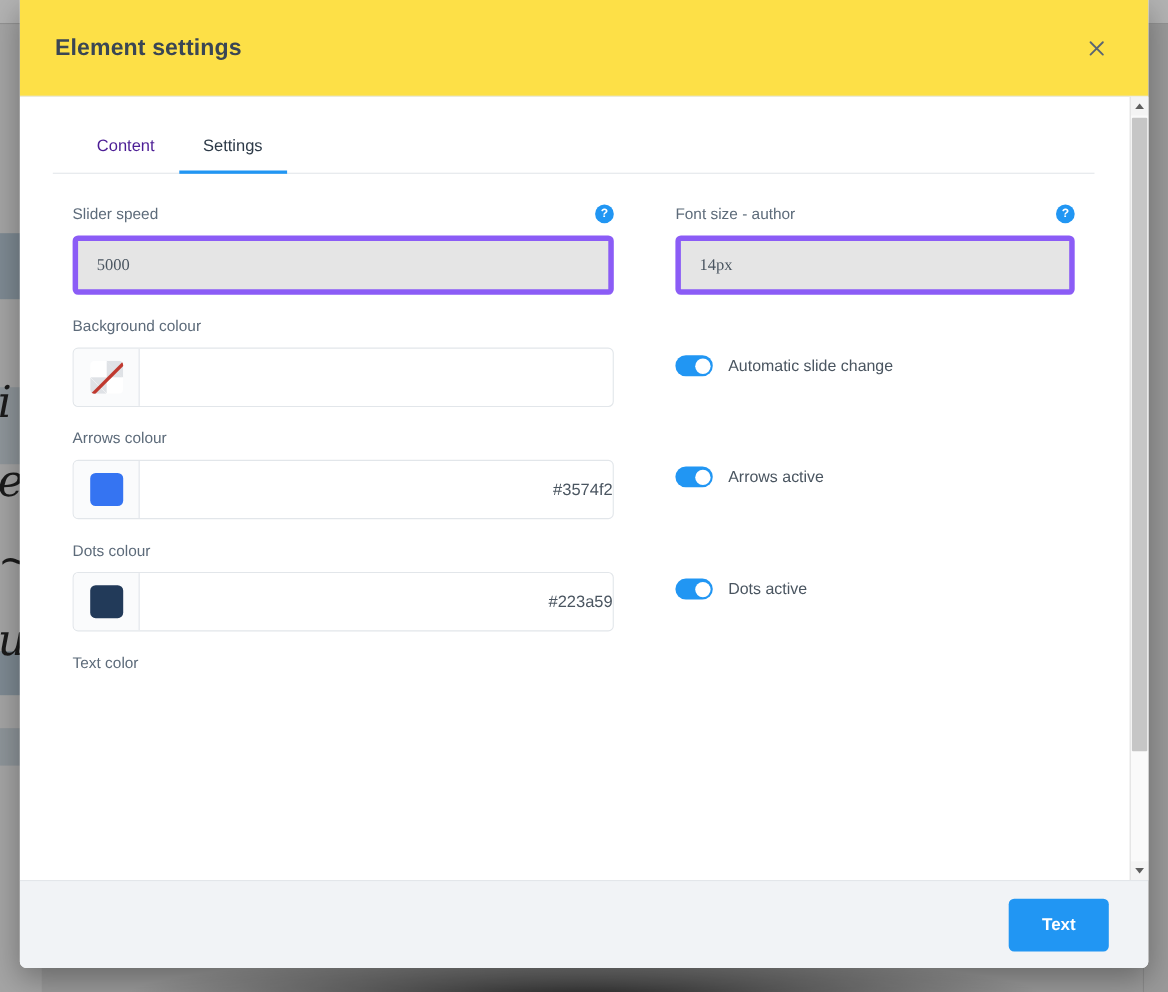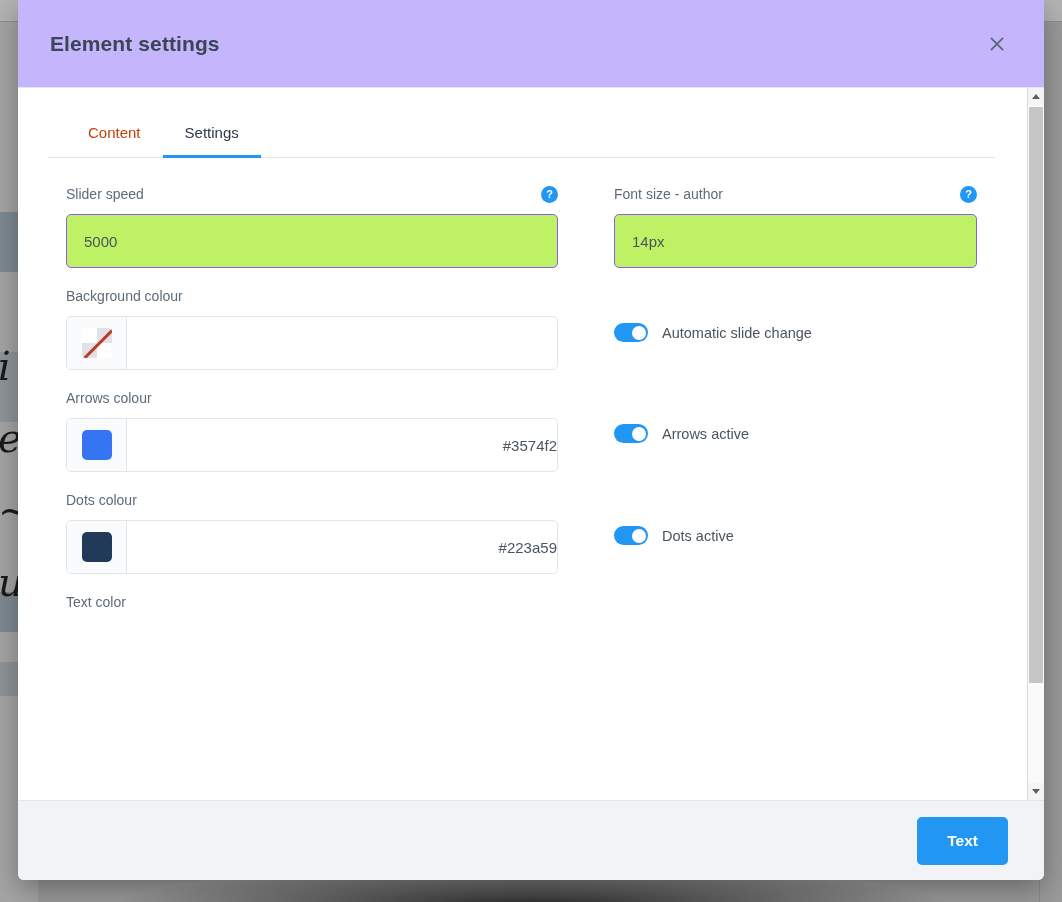--- a/index.html
+++ b/index.html
@@ -72,7 +72,7 @@
     border-bottom: 1px solid #e3e6ea;
     display: flex; align-items: center;
     padding: 0 30px 0 32px;
-    background: #c4b5fd;
+    background: #fde047;
   }
   #modal-title {
     font-size: 21px; font-weight: bold; color: #3a4654; letter-spacing: 0.1px;

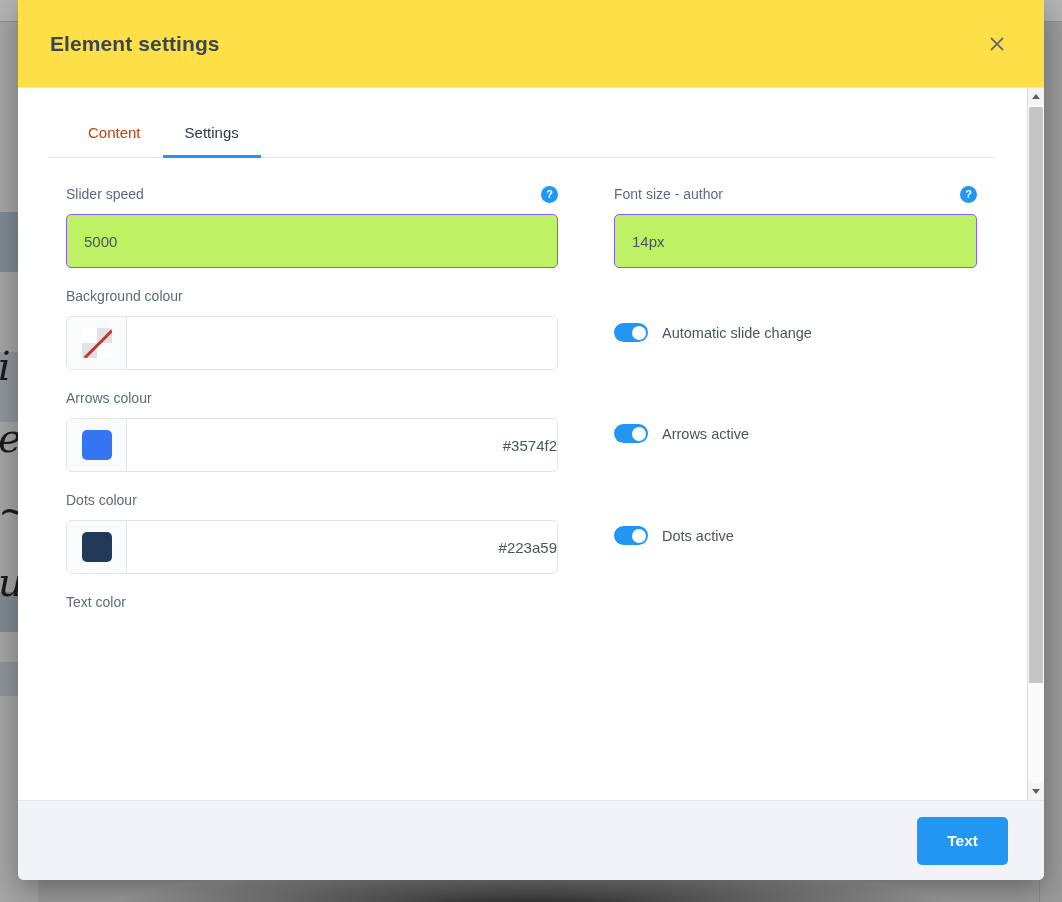--- a/index.html
+++ b/index.html
@@ -103,7 +103,7 @@
   }
   .tab {
     padding: 10px 22px 14px 22px;
-    font-size: 15px; color: #c2410c; cursor: pointer;
+    font-size: 15px; color: #4c1d95; cursor: pointer;
     border-bottom: 3px solid transparent; margin-bottom: -1px;
     background: none; border-left: none; border-right: none; border-top: none;
     font-family: "Liberation Sans", sans-serif;

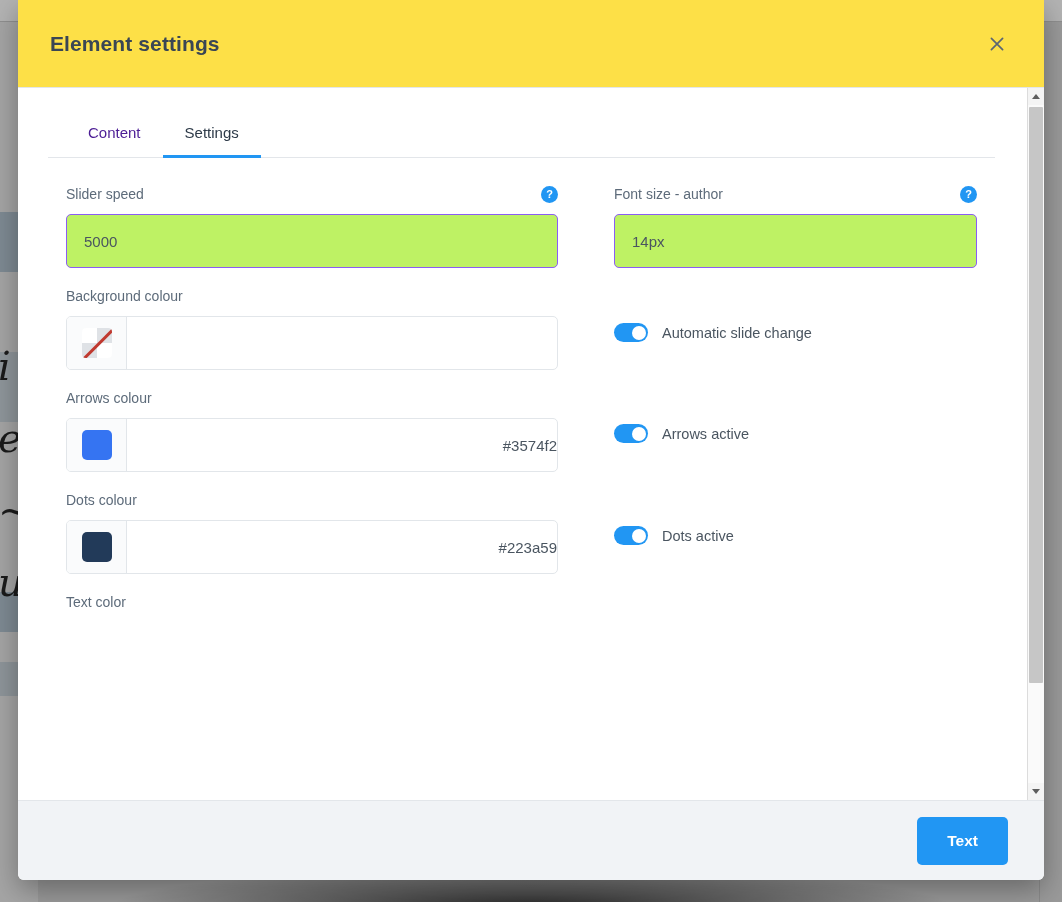--- a/index.html
+++ b/index.html
@@ -133,10 +133,10 @@
   }
   .text-input {
     width: 100%; height: 54px;
-    border: 1px solid #8b5cf6; border-radius: 5px;
-    background: #bef264; padding: 0 17px;
+    border: 5px solid #8b5cf6; border-radius: 5px;
+    background: #e5e5e5; padding: 0 17px;
     font-size: 15px; color: #4a5560;
-    font-family: Liberation Sans, sans-serif;
+    font-family: Liberation Serif, serif;
     outline: none;
   }
   .color-input-group {

